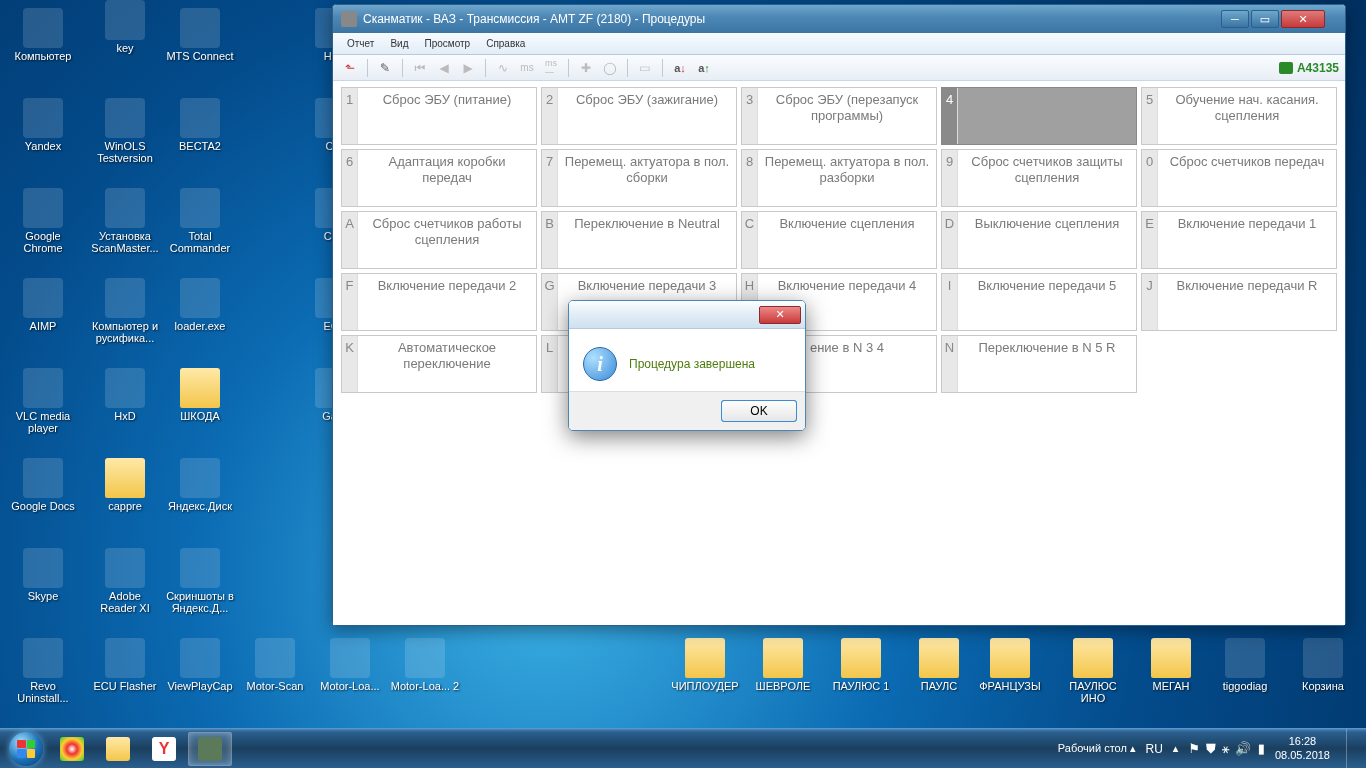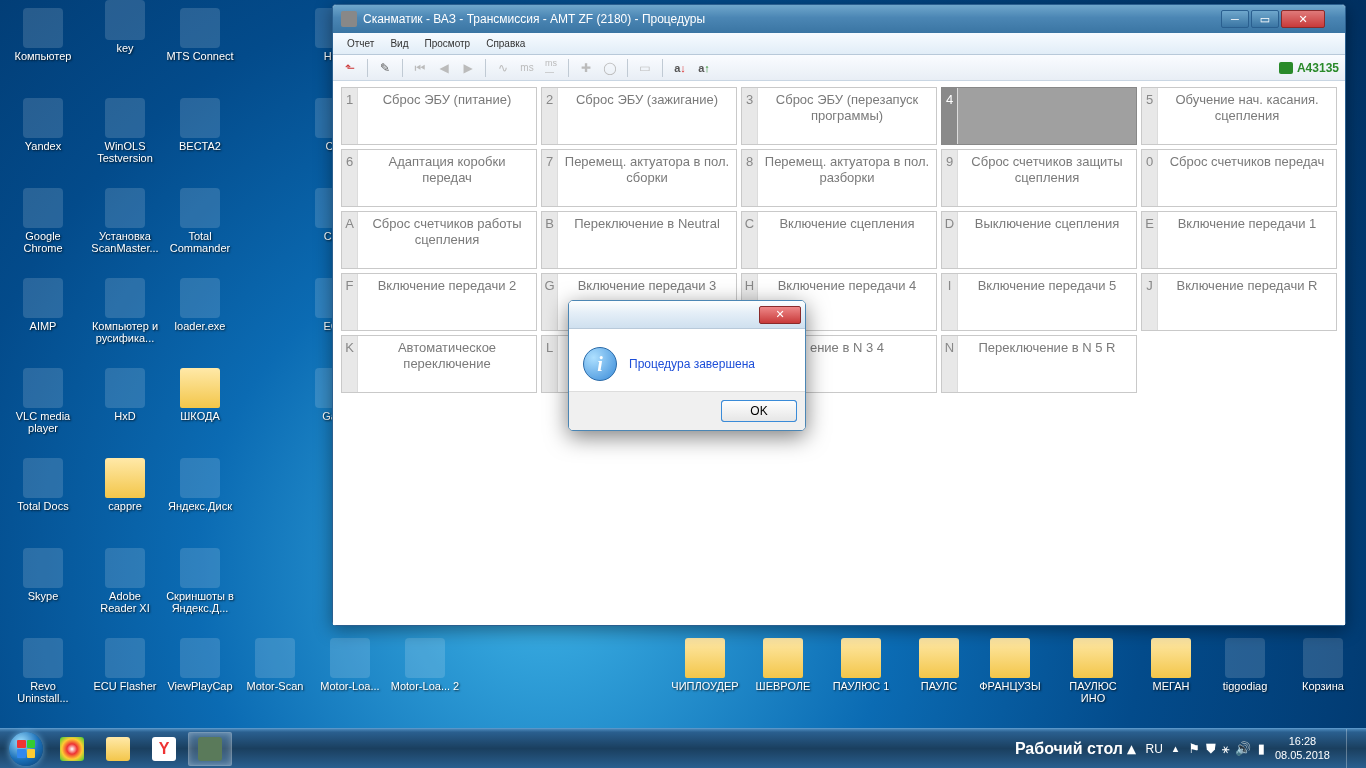--- a/index.html
+++ b/index.html
@@ -41,7 +41,7 @@
 .dialog .dclose { width: 42px; height: 18px; background: linear-gradient(#e88,#c83a3a); border: 1px solid #8a2a2a; border-radius: 2px; color: #fff; display: flex; align-items: center; justify-content: center; font-size: 11px; cursor: pointer; }
 .dialog .dbody { padding: 18px 14px 10px; display: flex; align-items: center; gap: 12px; }
 .dialog .info-icon { width: 34px; height: 34px; border-radius: 50%; background: radial-gradient(circle at 30% 30%, #aee0ff, #3a8bd8); display: flex; align-items: center; justify-content: center; color: #fff; font-size: 20px; font-family: Georgia, serif; font-style: italic; font-weight: bold; border: 1px solid #2a6aa8; }
-.dialog .dmsg { font-size: 12px; color: #1d4ed8; }
+.dialog .dmsg { font-size: 12px; color: #4d7c0f; }
 .dialog .dfoot { background: #f0f0f0; border-top: 1px solid #ddd; padding: 8px; display: flex; justify-content: flex-end; border-radius: 0 0 4px 4px;}
 .dialog .okbtn { min-width: 76px; height: 22px; background: linear-gradient(#fefefe,#e6e6e6); border: 1px solid #7aa7d8; border-radius: 3px; font-size: 12px; cursor: pointer; outline: 1px solid #3a8bd8; outline-offset: -1px; }
 

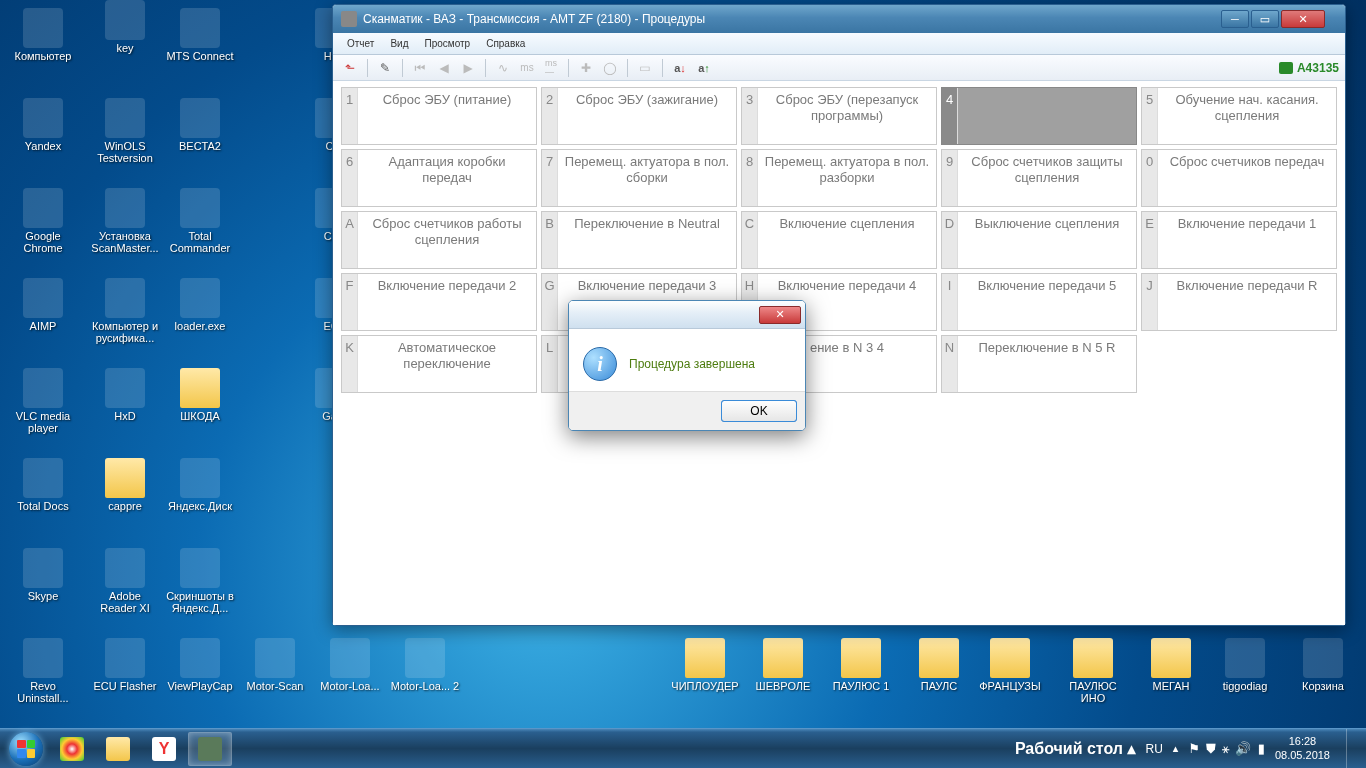--- a/index.html
+++ b/index.html
@@ -148,7 +148,7 @@
     </div>
     <div class="desktop-icon" style="left: 8px; top: 458px;">
       <div class="ico"></div>
-      <span class="lbl">Total Docs</span>
+      <span class="lbl">Google Docs</span>
     </div>
     <div class="desktop-icon" style="left: 90px; top: 458px;">
       <div class="ico folder"></div>

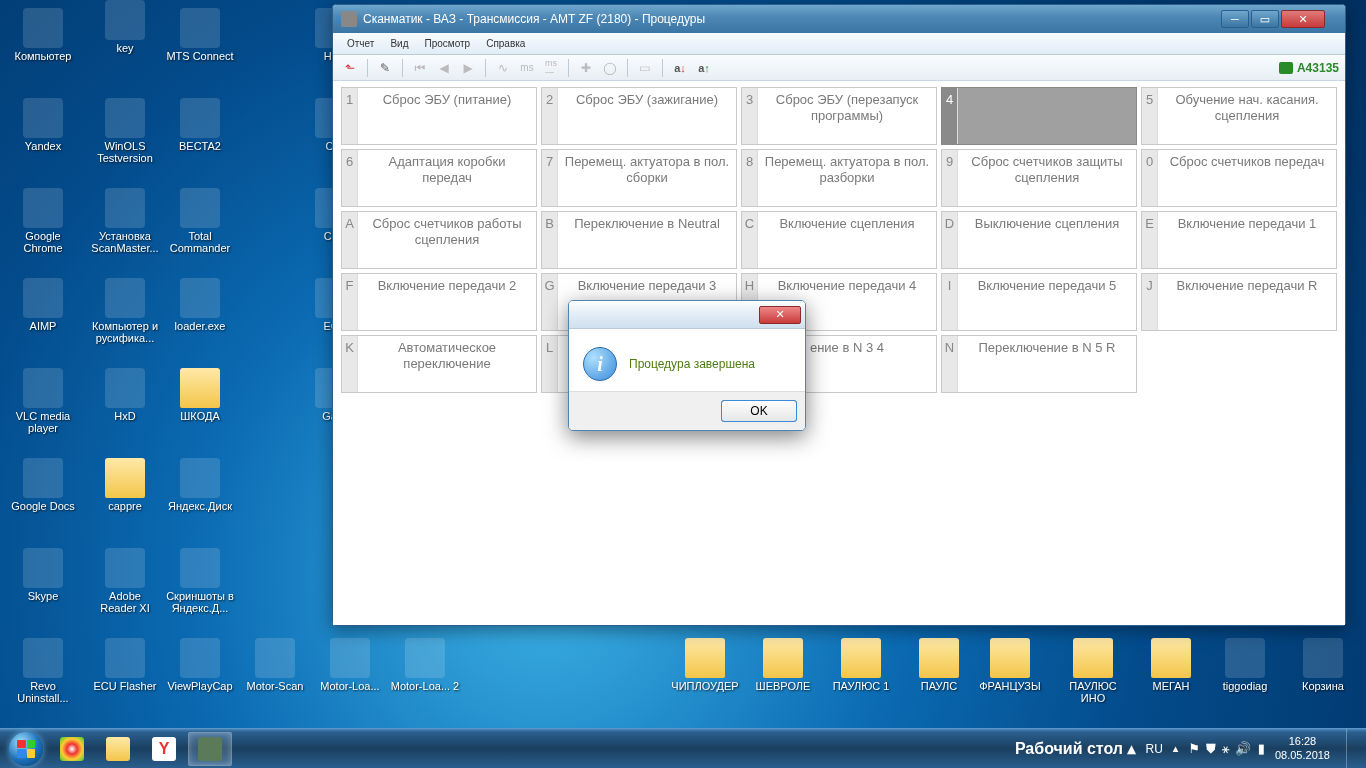--- a/index.html
+++ b/index.html
@@ -56,7 +56,7 @@
 .pin.active { background: rgba(255,255,255,.15); box-shadow: inset 0 0 6px rgba(255,255,255,.3); border:1px solid rgba(255,255,255,.25);}
 .pin .pi { width: 24px; height: 24px; background: rgba(255,255,255,.2); border-radius: 3px; }
 .tray { margin-left: auto; display: flex; align-items: center; gap: 10px; color: #fff; font-size: 11px; padding-right: 4px; }
-.tray .desk { font-size: 16px; font-weight: bold; }
+.tray .desk { font-size: 11px; }
 .tray .lang { font-size: 12px; }
 .tray .icons { display: flex; gap: 6px; font-size: 13px; }
 .tray .clock { text-align: center; line-height: 1.2; }

